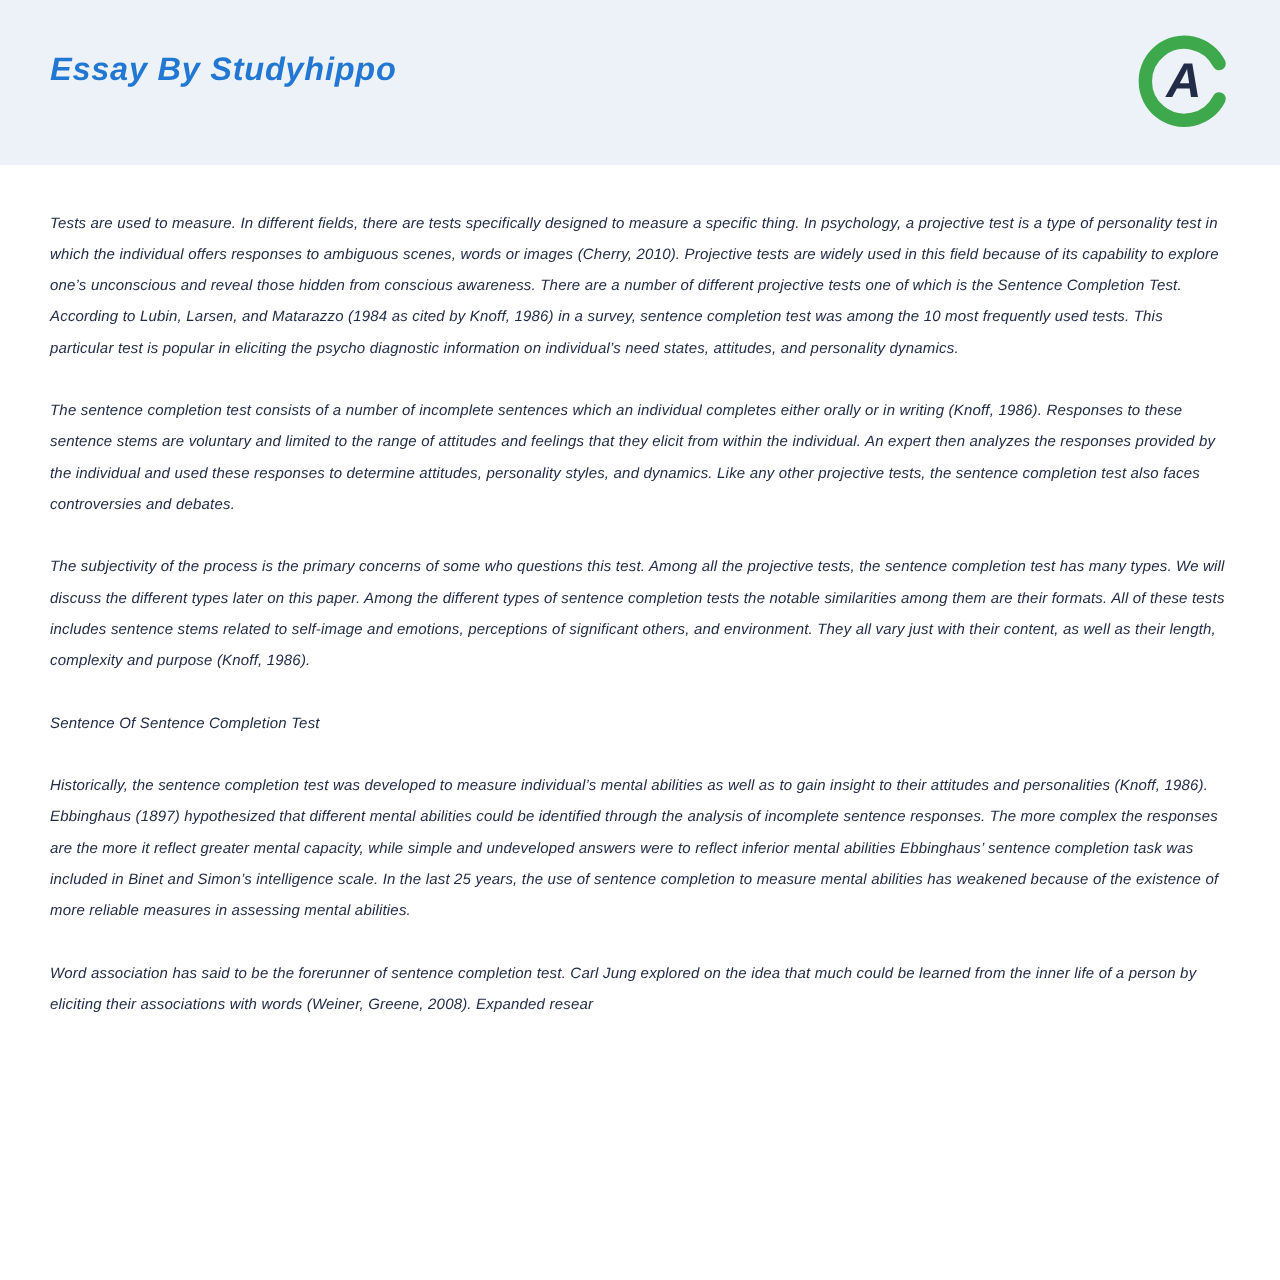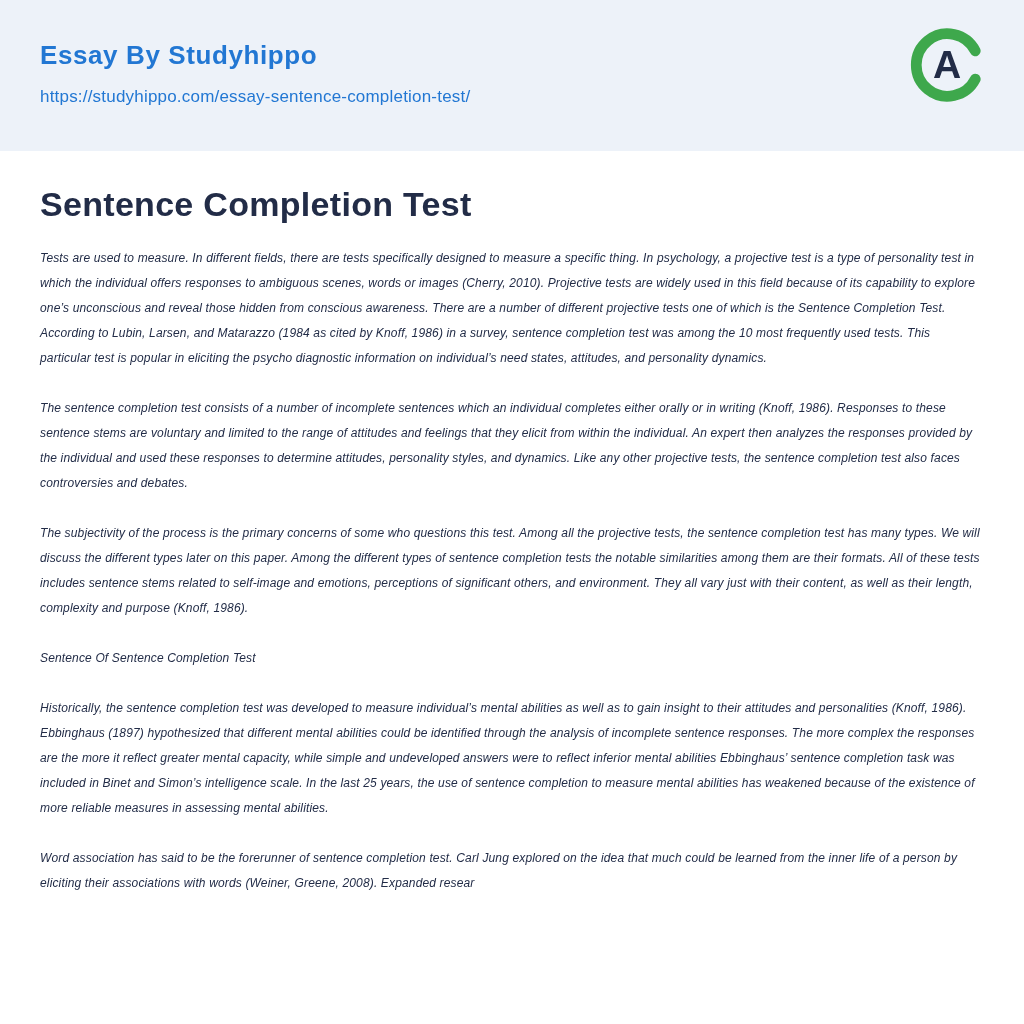--- a/index.html
+++ b/index.html
@@ -19,8 +19,8 @@
   }
   .site-header{
     background:var(--header-bg);
-    padding:26px 38px 44px 40px;
-    display:flex;justify-content:space-between;align-items:flex-start;
+    padding:26px 38px 28px 40px;
+    display:flex;justify-content:space-between;align-items:flex-start;font-style:italic;
   }
   .byline{
     color:var(--accent-blue);

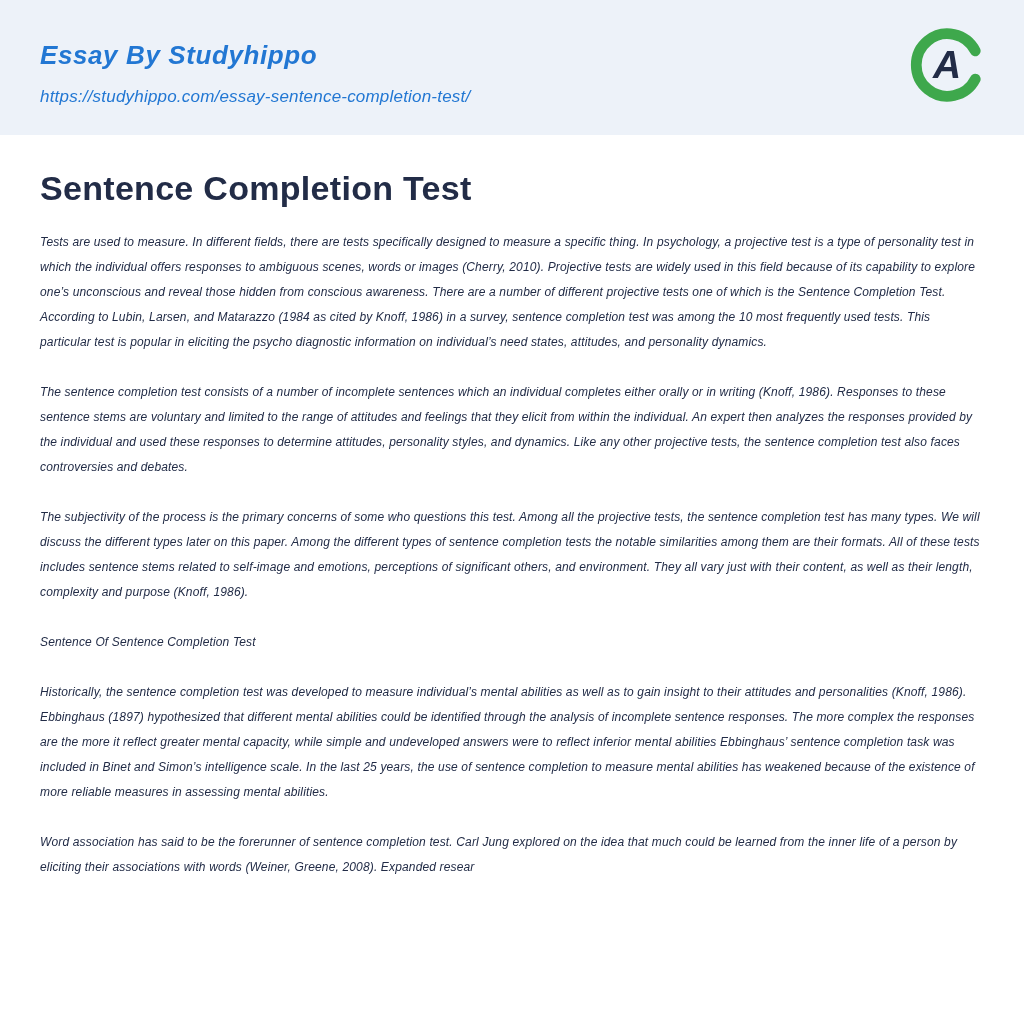--- a/index.html
+++ b/index.html
@@ -60,7 +60,6 @@
   <header class="site-header">
     <div class="header-text">
       <div class="byline">Essay By Studyhippo</div>
-      <a class="source-url">https://studyhippo.com/essay-sentence-completion-test/</a>
     </div>
     <div class="logo">
       <svg viewBox="0 0 80 80" aria-hidden="true">

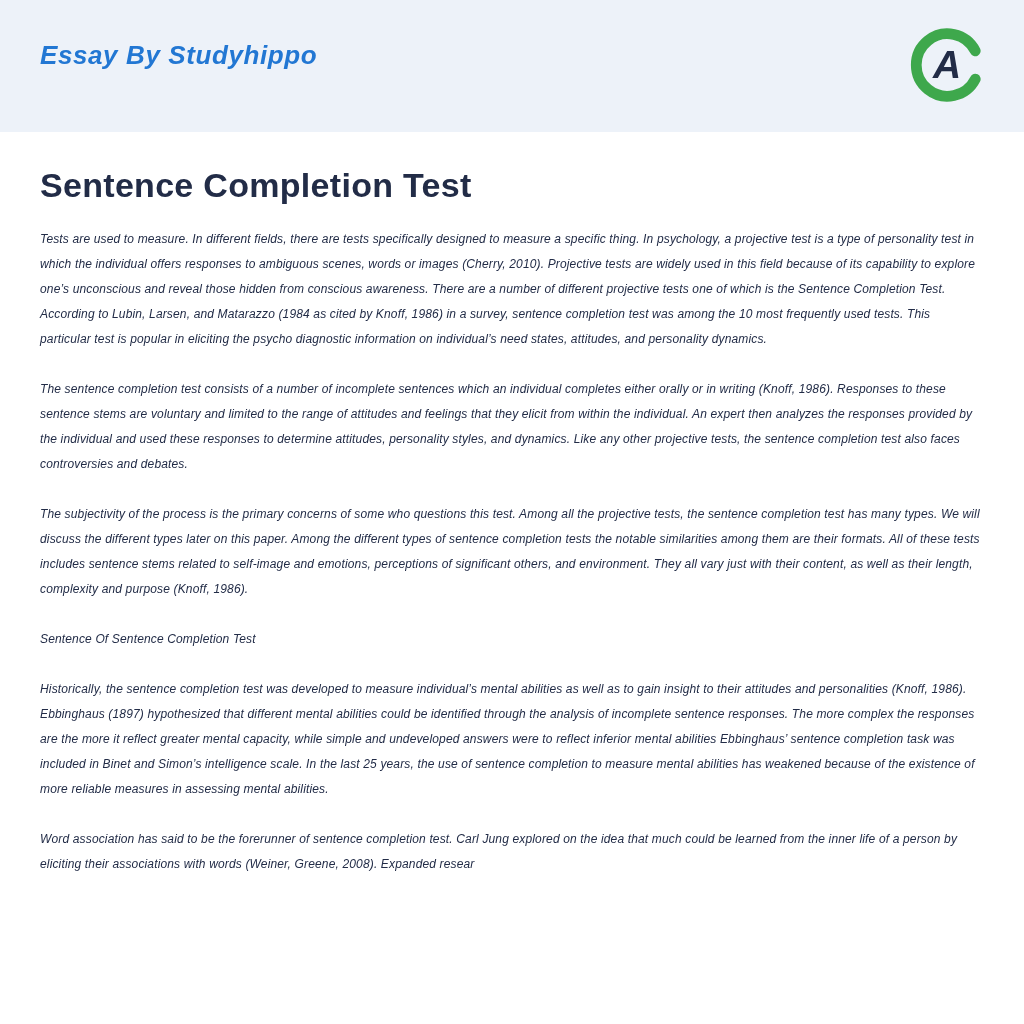--- a/index.html
+++ b/index.html
@@ -70,7 +70,6 @@
   </header>
 
   <main class="content">
-    <h1 class="title">Sentence Completion Test</h1>
 
     <p>Tests are used to measure. In different fields, there are tests specifically designed to measure a specific thing. In psychology, a projective test is a type of personality test in which the individual offers responses to ambiguous scenes, words or images (Cherry, 2010). Projective tests are widely used in this field because of its capability to explore one’s unconscious and reveal those hidden from conscious awareness. There are a number of different projective tests one of which is the Sentence Completion Test. According to Lubin, Larsen, and Matarazzo (1984 as cited by Knoff, 1986) in a survey, sentence completion test was among the 10 most frequently used tests. This particular test is popular in eliciting the psycho diagnostic information on individual’s need states, attitudes, and personality dynamics.</p>
     <p>The sentence completion test consists of a number of incomplete sentences which an individual completes either orally or in writing (Knoff, 1986). Responses to these sentence stems are voluntary and limited to the range of attitudes and feelings that they elicit from within the individual. An expert then analyzes the responses provided by the individual and used these responses to determine attitudes, personality styles, and dynamics. Like any other projective tests, the sentence completion test also faces controversies and debates.</p>

